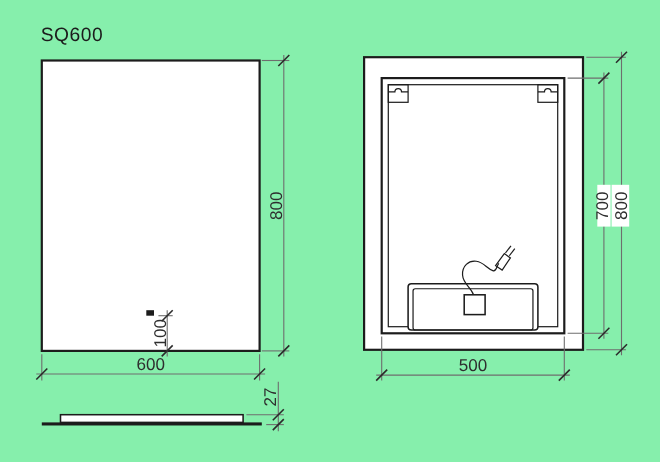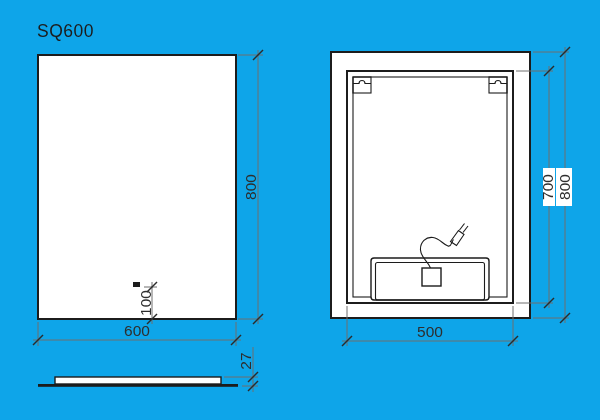--- a/index.html
+++ b/index.html
@@ -3,7 +3,7 @@
 <meta charset="utf-8">
 <style>
   html,body { margin:0; padding:0; background:#ffffff; }
-  .canvas { width:600px; height:420px; position:relative; background:#0ea5e9; }
+  .canvas { width:600px; height:420px; position:relative; background:#86efac; }
   svg { font-family:"Liberation Sans", sans-serif; display:block; }
   .outline { fill:#ffffff; stroke:#1c1c1c; stroke-width:2; }
   .med     { fill:#ffffff; stroke:#1c1c1c; stroke-width:1.4; }

